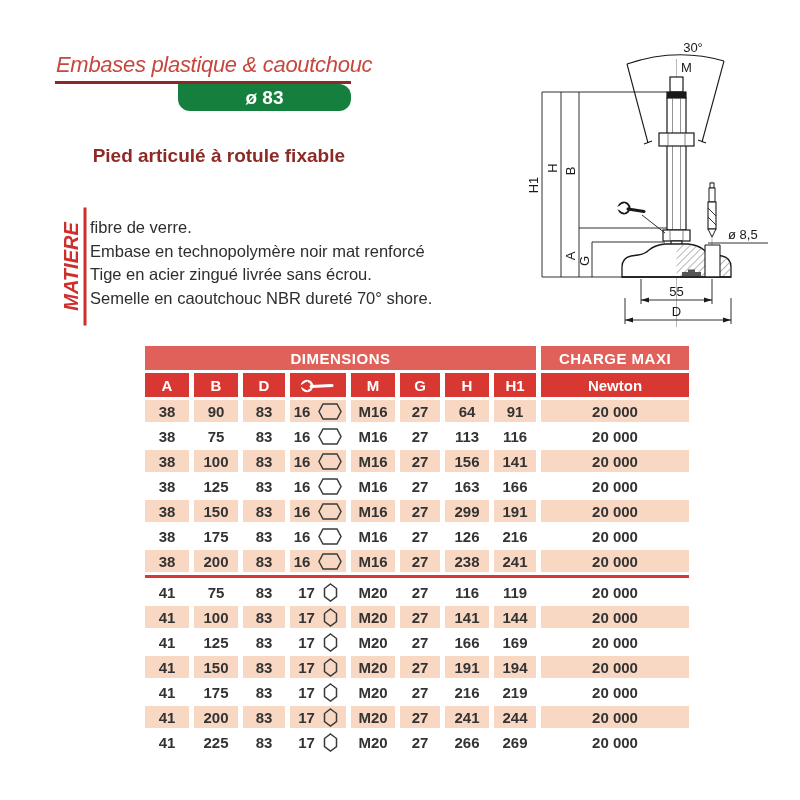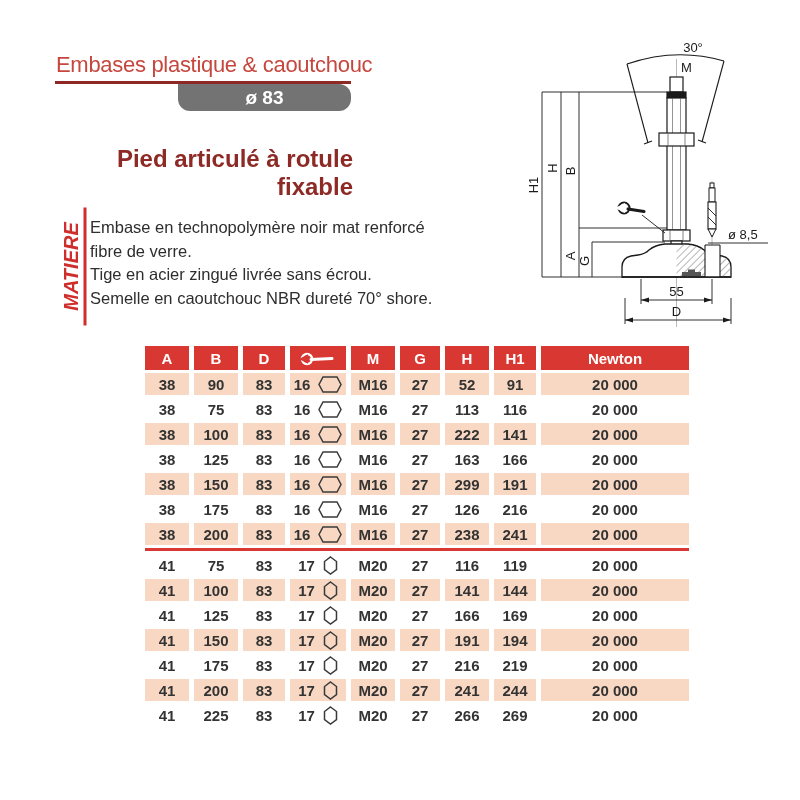--- a/index.html
+++ b/index.html
@@ -7,7 +7,7 @@
   #page { position:relative; width:800px; height:800px; background:#fff; overflow:hidden; }
 
   
-  #title { position:absolute; left:56px; top:52px; font-size:22px; letter-spacing:-0.3px; color:#c6473e; }
+  #title { position:absolute; left:56px; top:52px; font-size:22px; letter-spacing:-0.3px; color:#c6473e;font-style:italic; }
   #title-underline { position:absolute; left:55px; top:81px; width:296px; height:3px; background:#8e2824; }
   #dia-badge { position:absolute; left:178px; top:84px; width:173px; height:27px; background:#737373;
                border-radius:0 12px 12px 12px; color:#fff; font-weight:bold; font-size:19px;

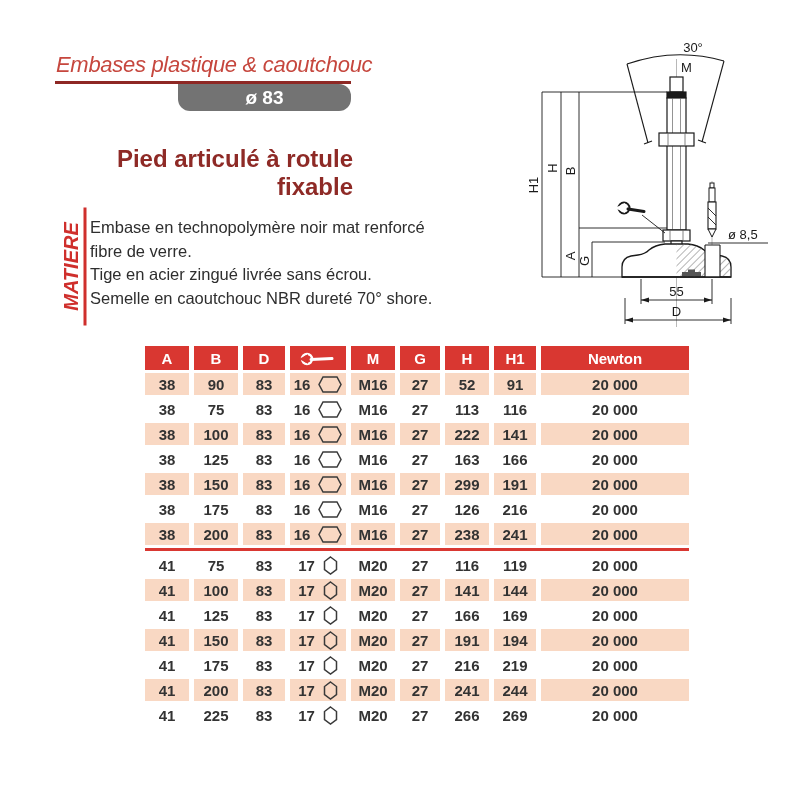--- a/index.html
+++ b/index.html
@@ -9,7 +9,7 @@
   
   #title { position:absolute; left:56px; top:52px; font-size:22px; letter-spacing:-0.3px; color:#c6473e;font-style:italic; }
   #title-underline { position:absolute; left:55px; top:81px; width:296px; height:3px; background:#8e2824; }
-  #dia-badge { position:absolute; left:178px; top:84px; width:173px; height:27px; background:#737373;
+  #dia-badge { position:absolute; left:178px; top:84px; width:173px; height:27px; background:#15803d;
                border-radius:0 12px 12px 12px; color:#fff; font-weight:bold; font-size:19px;
                display:flex; align-items:center; justify-content:center; }
   #subtitle1 { position:absolute; left:56px; top:122px; width:305px; font-size:19px; color:#8e2a26; white-space:nowrap; }

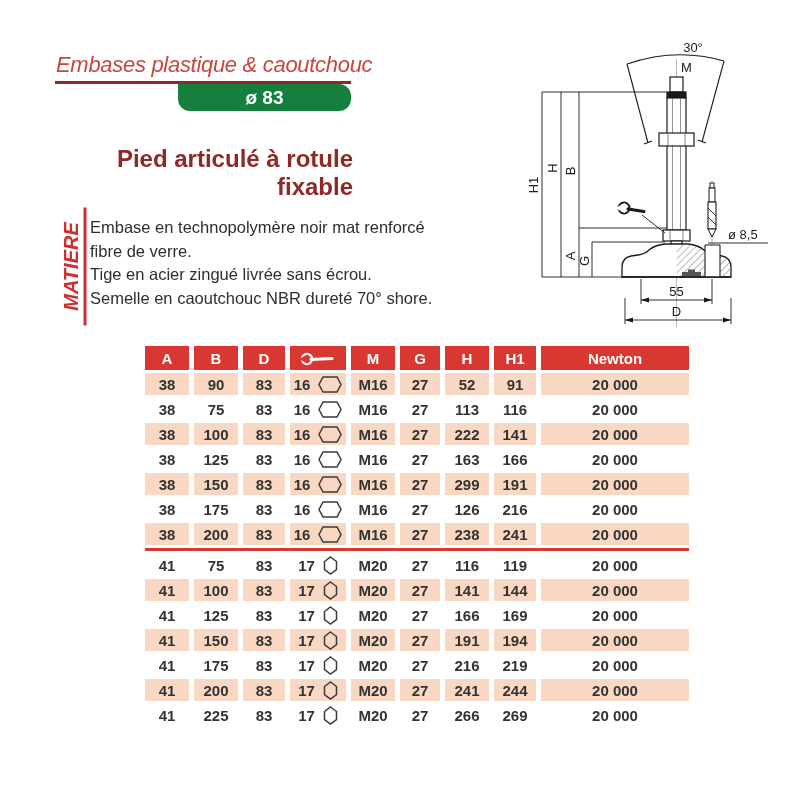--- a/index.html
+++ b/index.html
@@ -14,7 +14,7 @@
                display:flex; align-items:center; justify-content:center; }
   #subtitle1 { position:absolute; left:56px; top:122px; width:305px; font-size:19px; color:#8e2a26; white-space:nowrap; }
   #subtitle1 .accent { color:#cf4a42; font-weight:bold; }
-  #subtitle2 { position:absolute; left:48px; top:145px; width:305px; font-size:24px; font-weight:bold;
+  #subtitle2 { position:absolute; left:40px; top:145px; width:305px; font-size:19px; font-weight:bold;
                color:#8e2a26; text-align:right; }
 
   

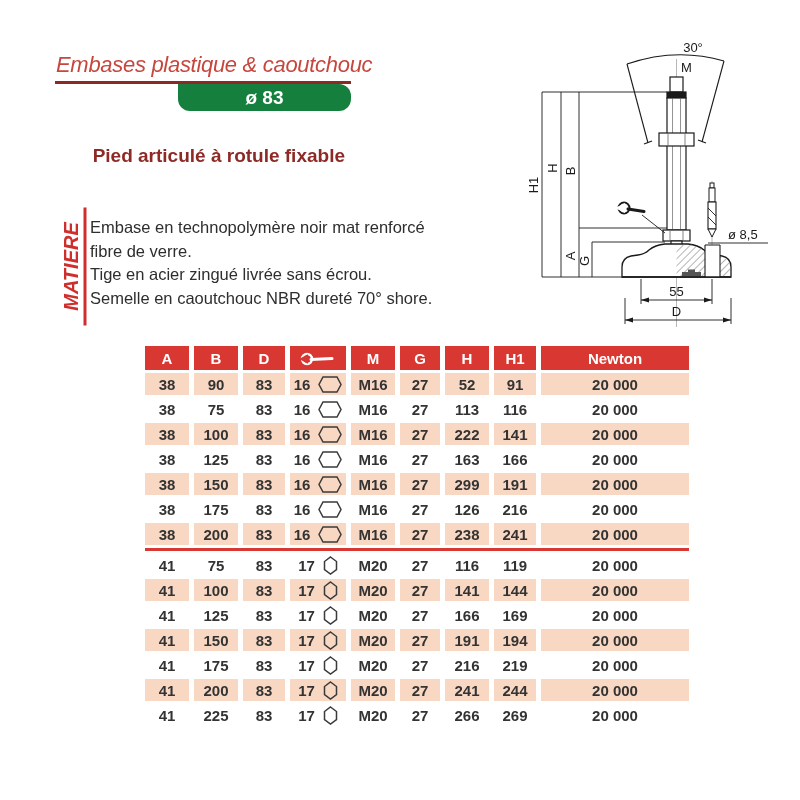--- a/index.html
+++ b/index.html
@@ -53,8 +53,8 @@
 
   <div id="matiere-label">MATIERE</div>
   <div id="matiere-text">
+    <div>fibre de verre.</div>
     <div>Embase en technopolymère noir mat renforcé</div>
-    <div>fibre de verre.</div>
     <div>Tige en acier zingué livrée sans écrou.</div>
     <div>Semelle en caoutchouc NBR dureté 70° shore.</div>
   </div>

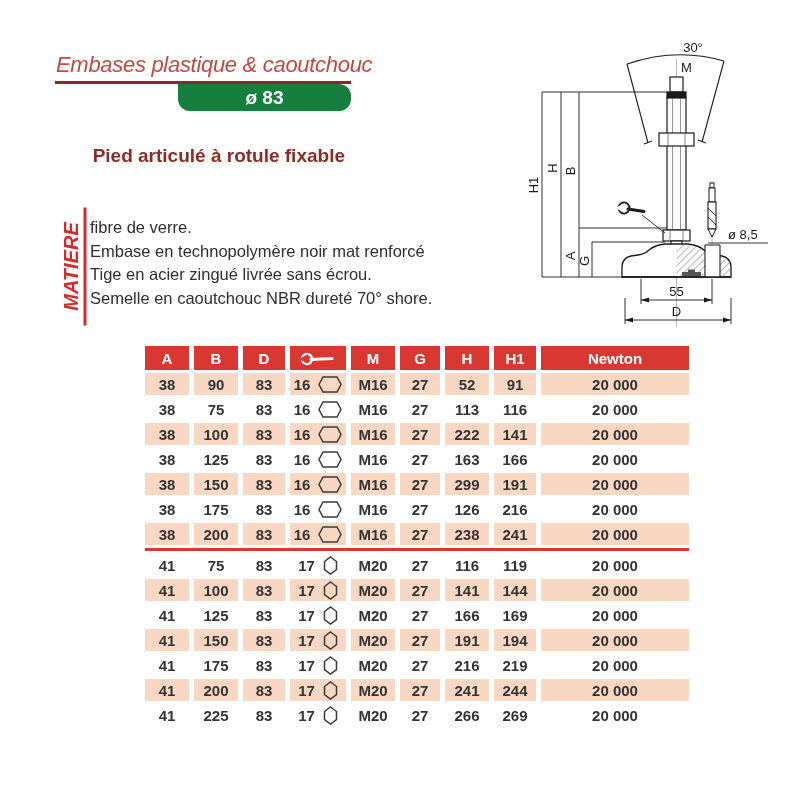--- a/index.html
+++ b/index.html
@@ -164,6 +164,10 @@
 
   <table id="dim-table">
     <tbody>
+      <tr>
+        <td class="gh" colspan="8">DIMENSIONS</td>
+        <td class="gh">CHARGE MAXI</td>
+      </tr>
       <tr>
         <td class="ch cA">A</td>
         <td class="ch cB">B</td>

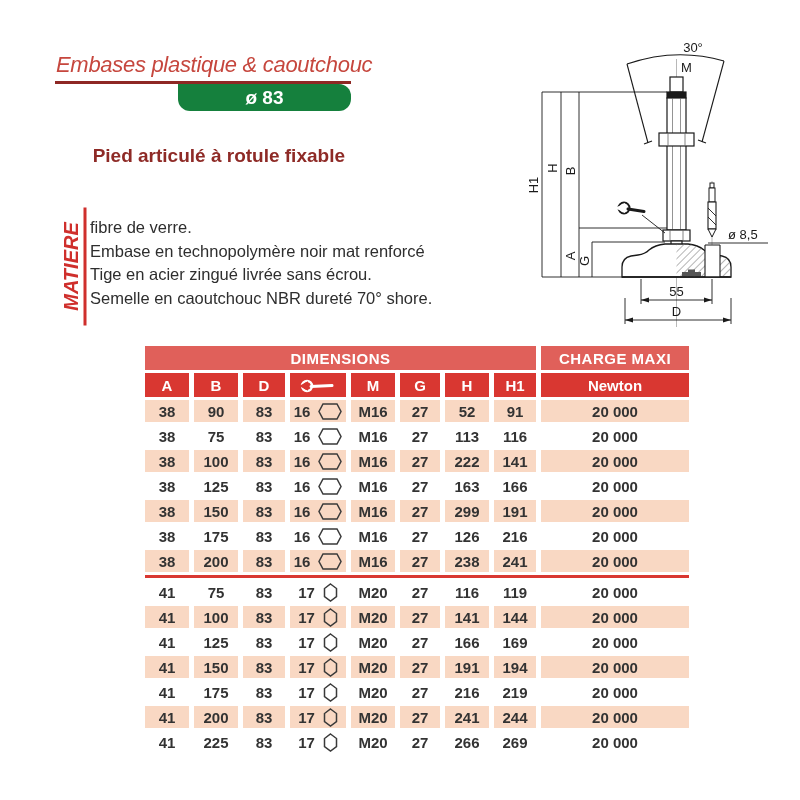--- a/index.html
+++ b/index.html
@@ -199,7 +199,7 @@
           </td>
           <td>M16</td>
           <td>27</td>
-          <td>52</td>
+          <td>64</td>
           <td>91</td>
           <td>20 000</td>
         </tr>

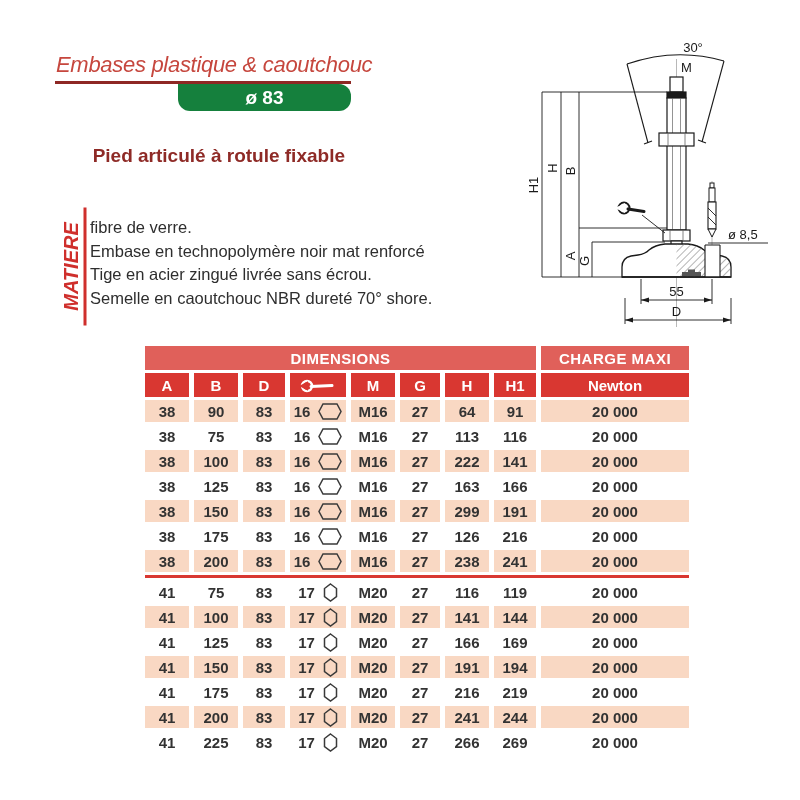--- a/index.html
+++ b/index.html
@@ -235,7 +235,7 @@
           </td>
           <td>M16</td>
           <td>27</td>
-          <td>222</td>
+          <td>156</td>
           <td>141</td>
           <td>20 000</td>
         </tr>

